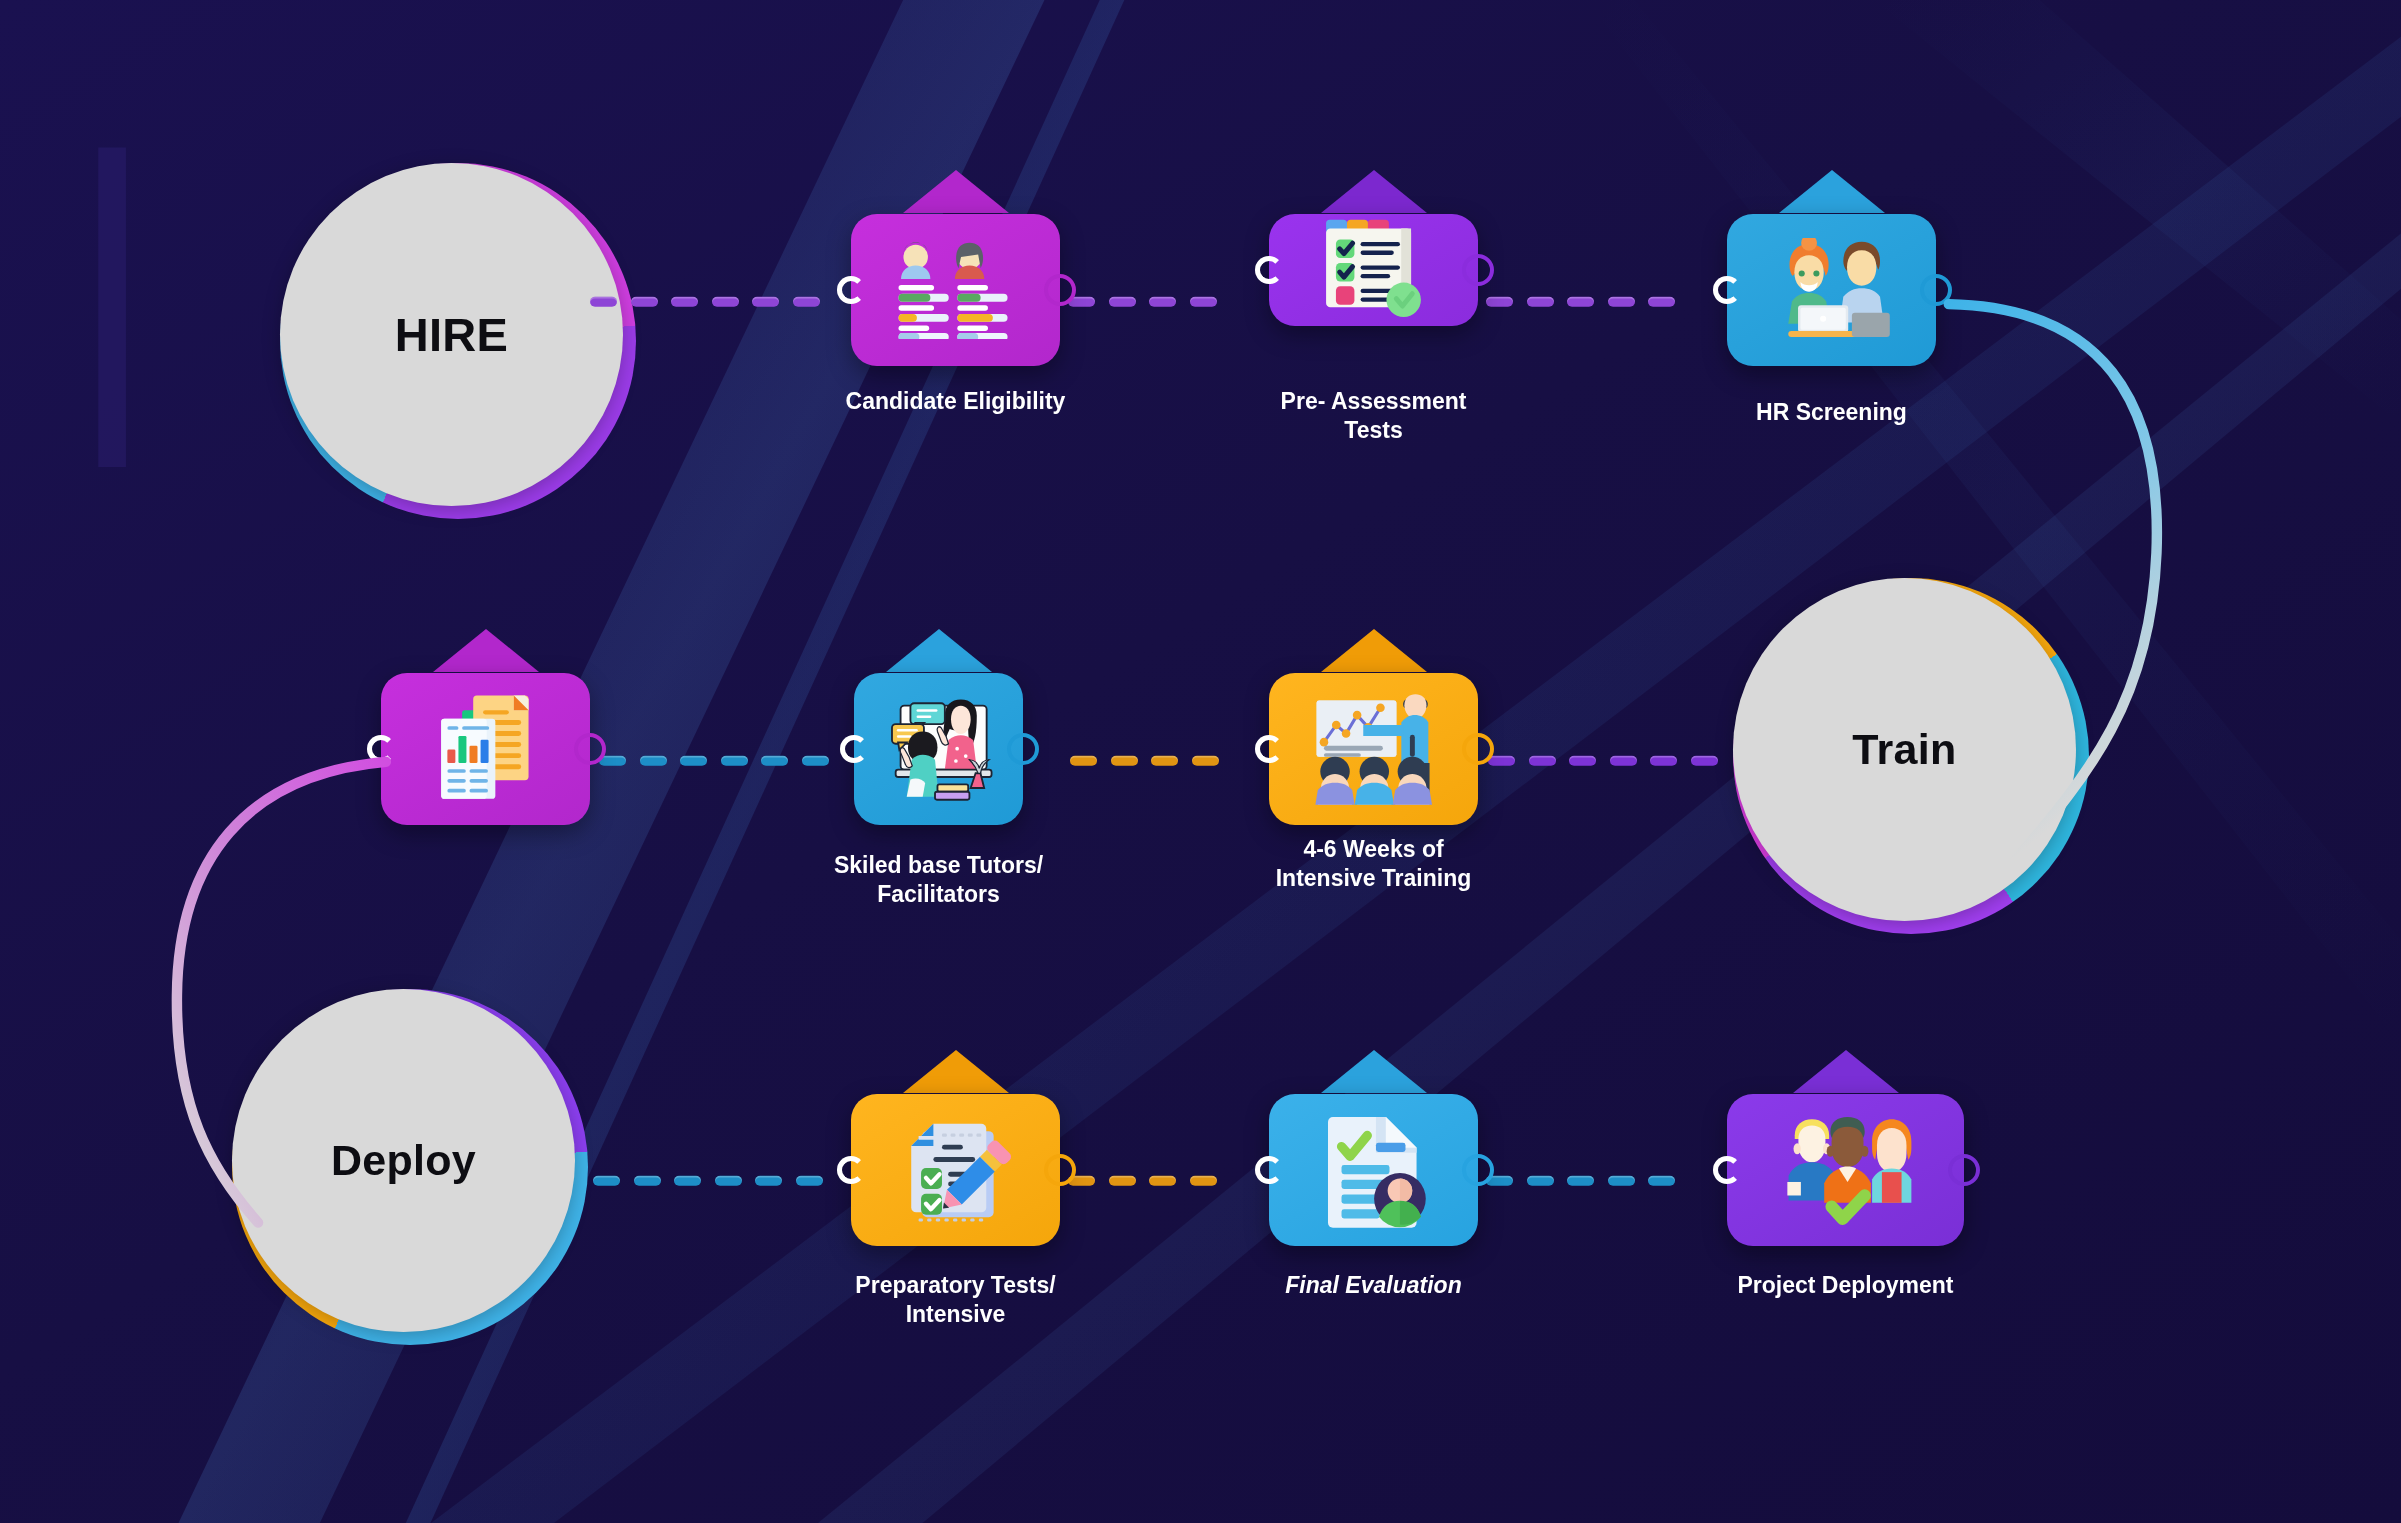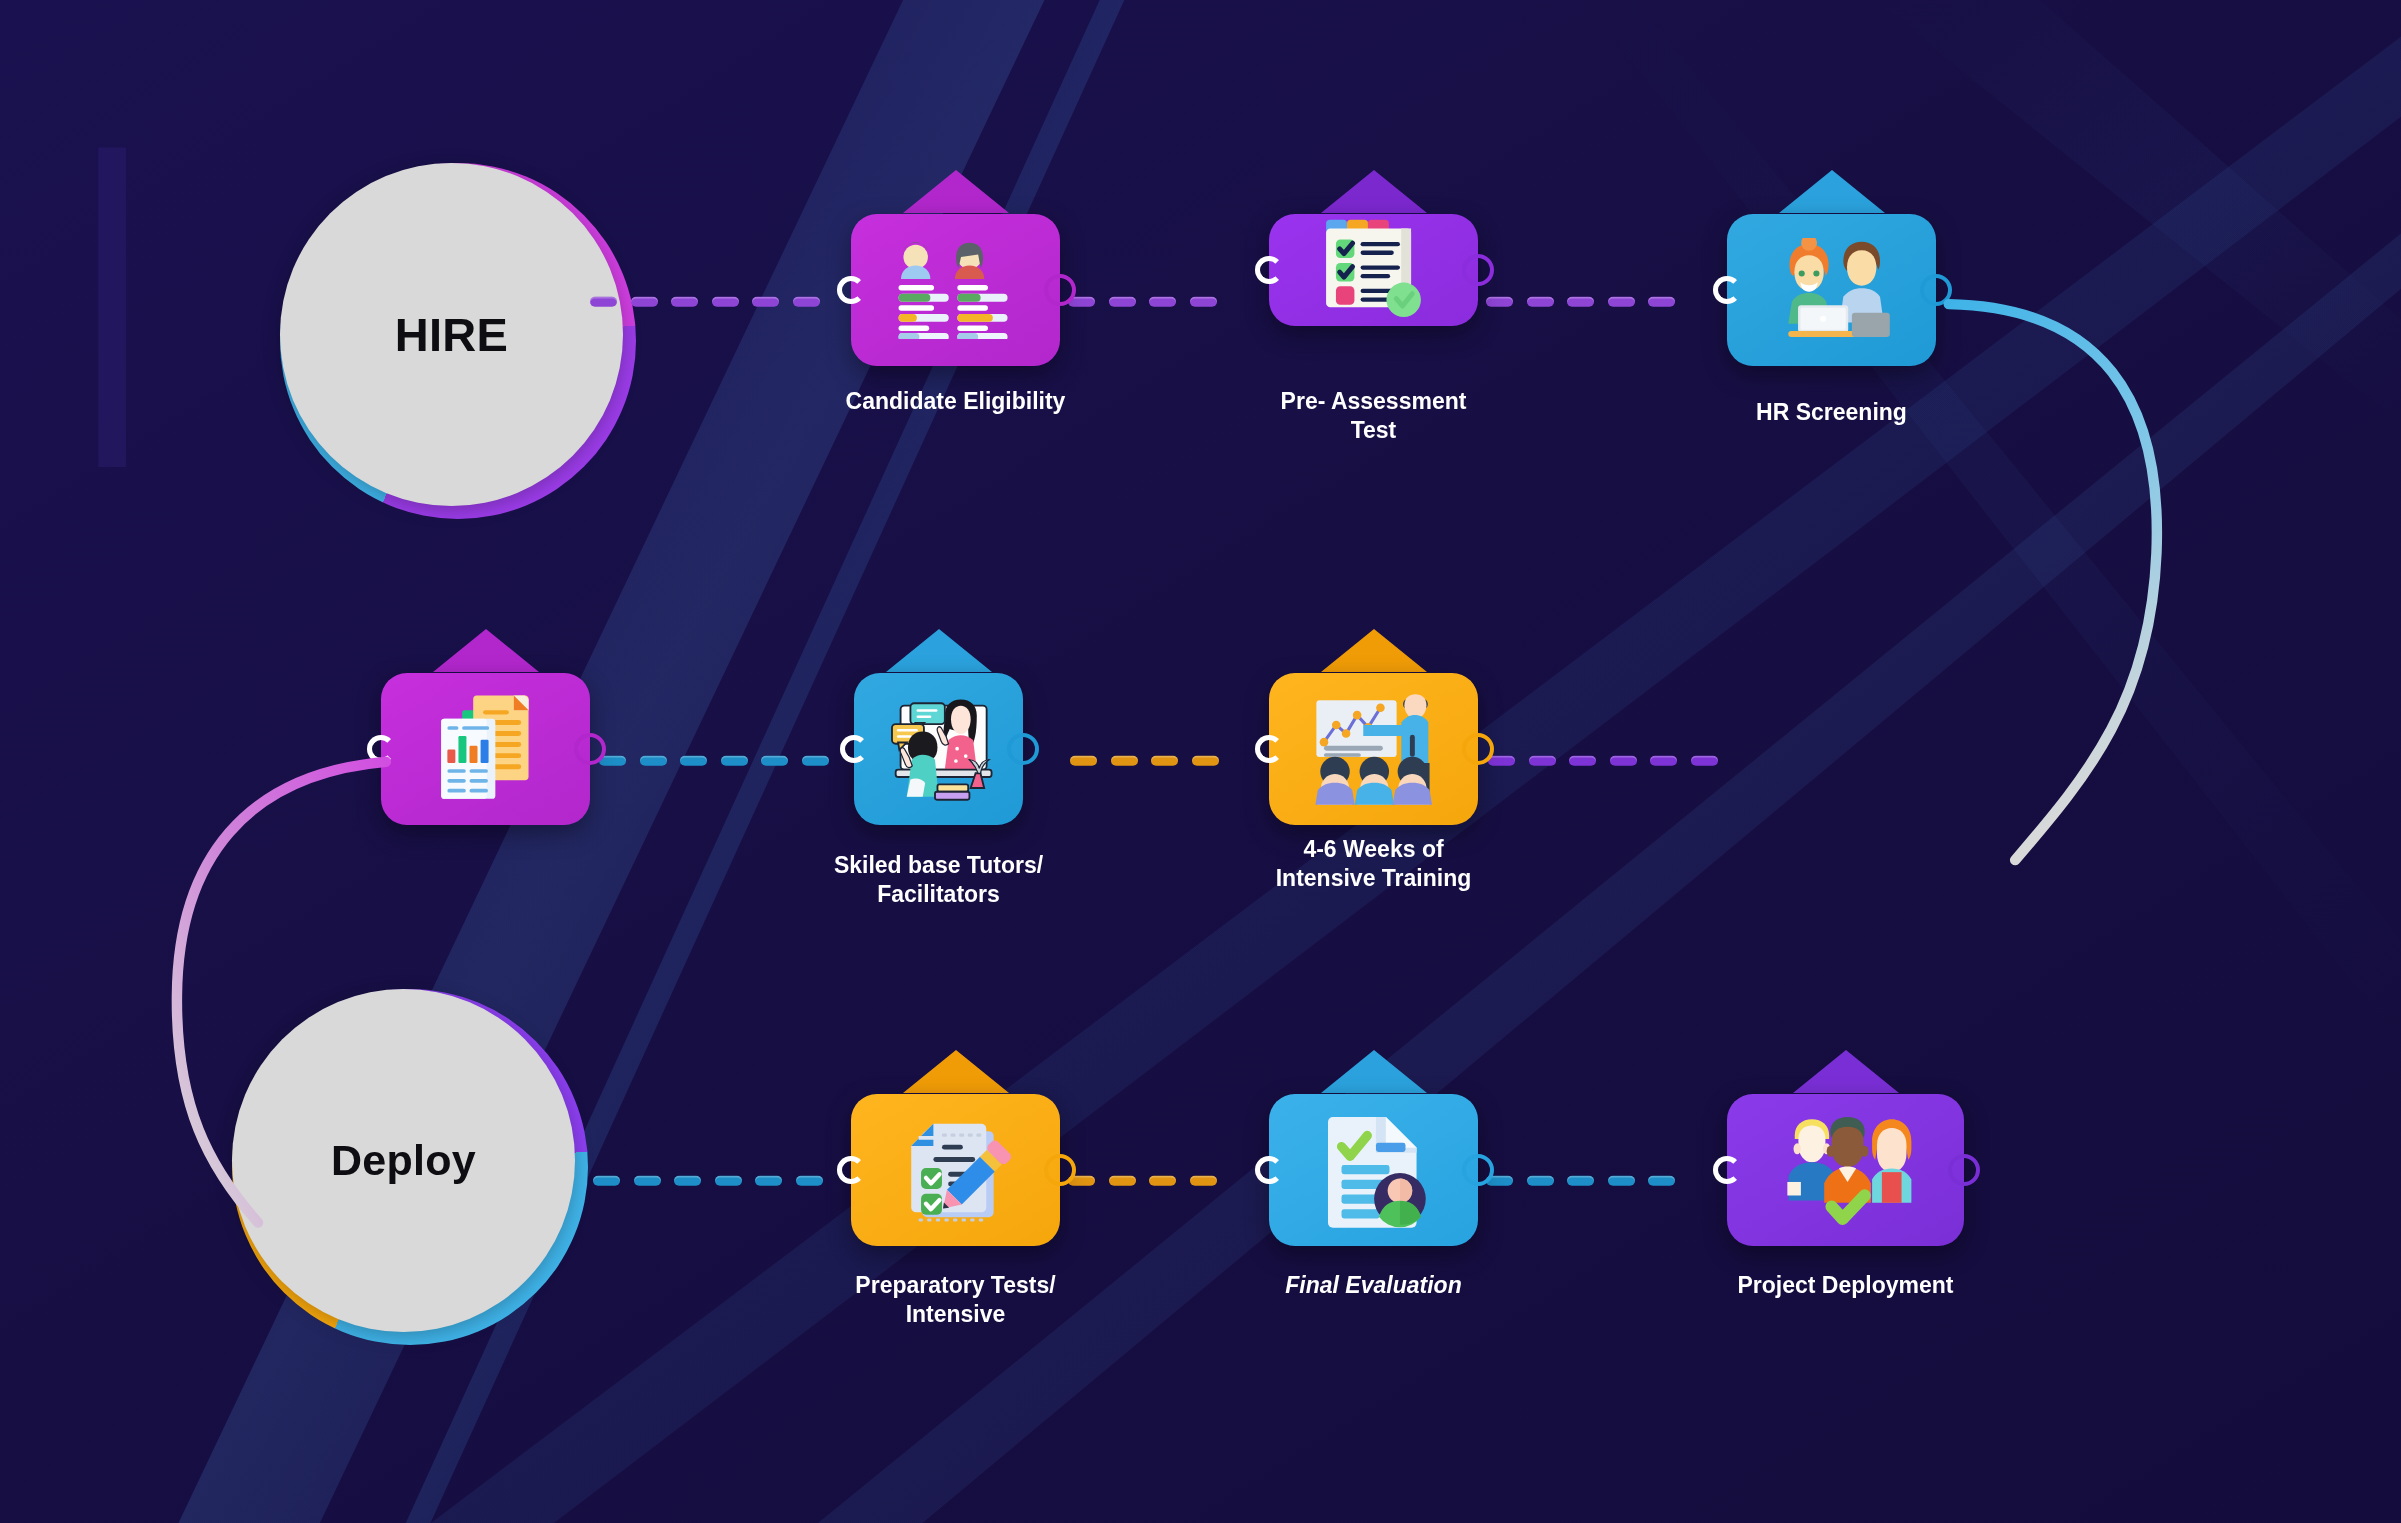--- a/index.html
+++ b/index.html
@@ -275,7 +275,7 @@
       </div>
       <div class="node-label" style="top: 173px; font-size: 23px;">
         <div>Pre- Assessment</div>
-        <div>Test</div>
+        <div>Tests</div>
       </div>
     </div>
     <div class="node" style="left: 1727px; top: 214px; width: 209px; height: 152px;">

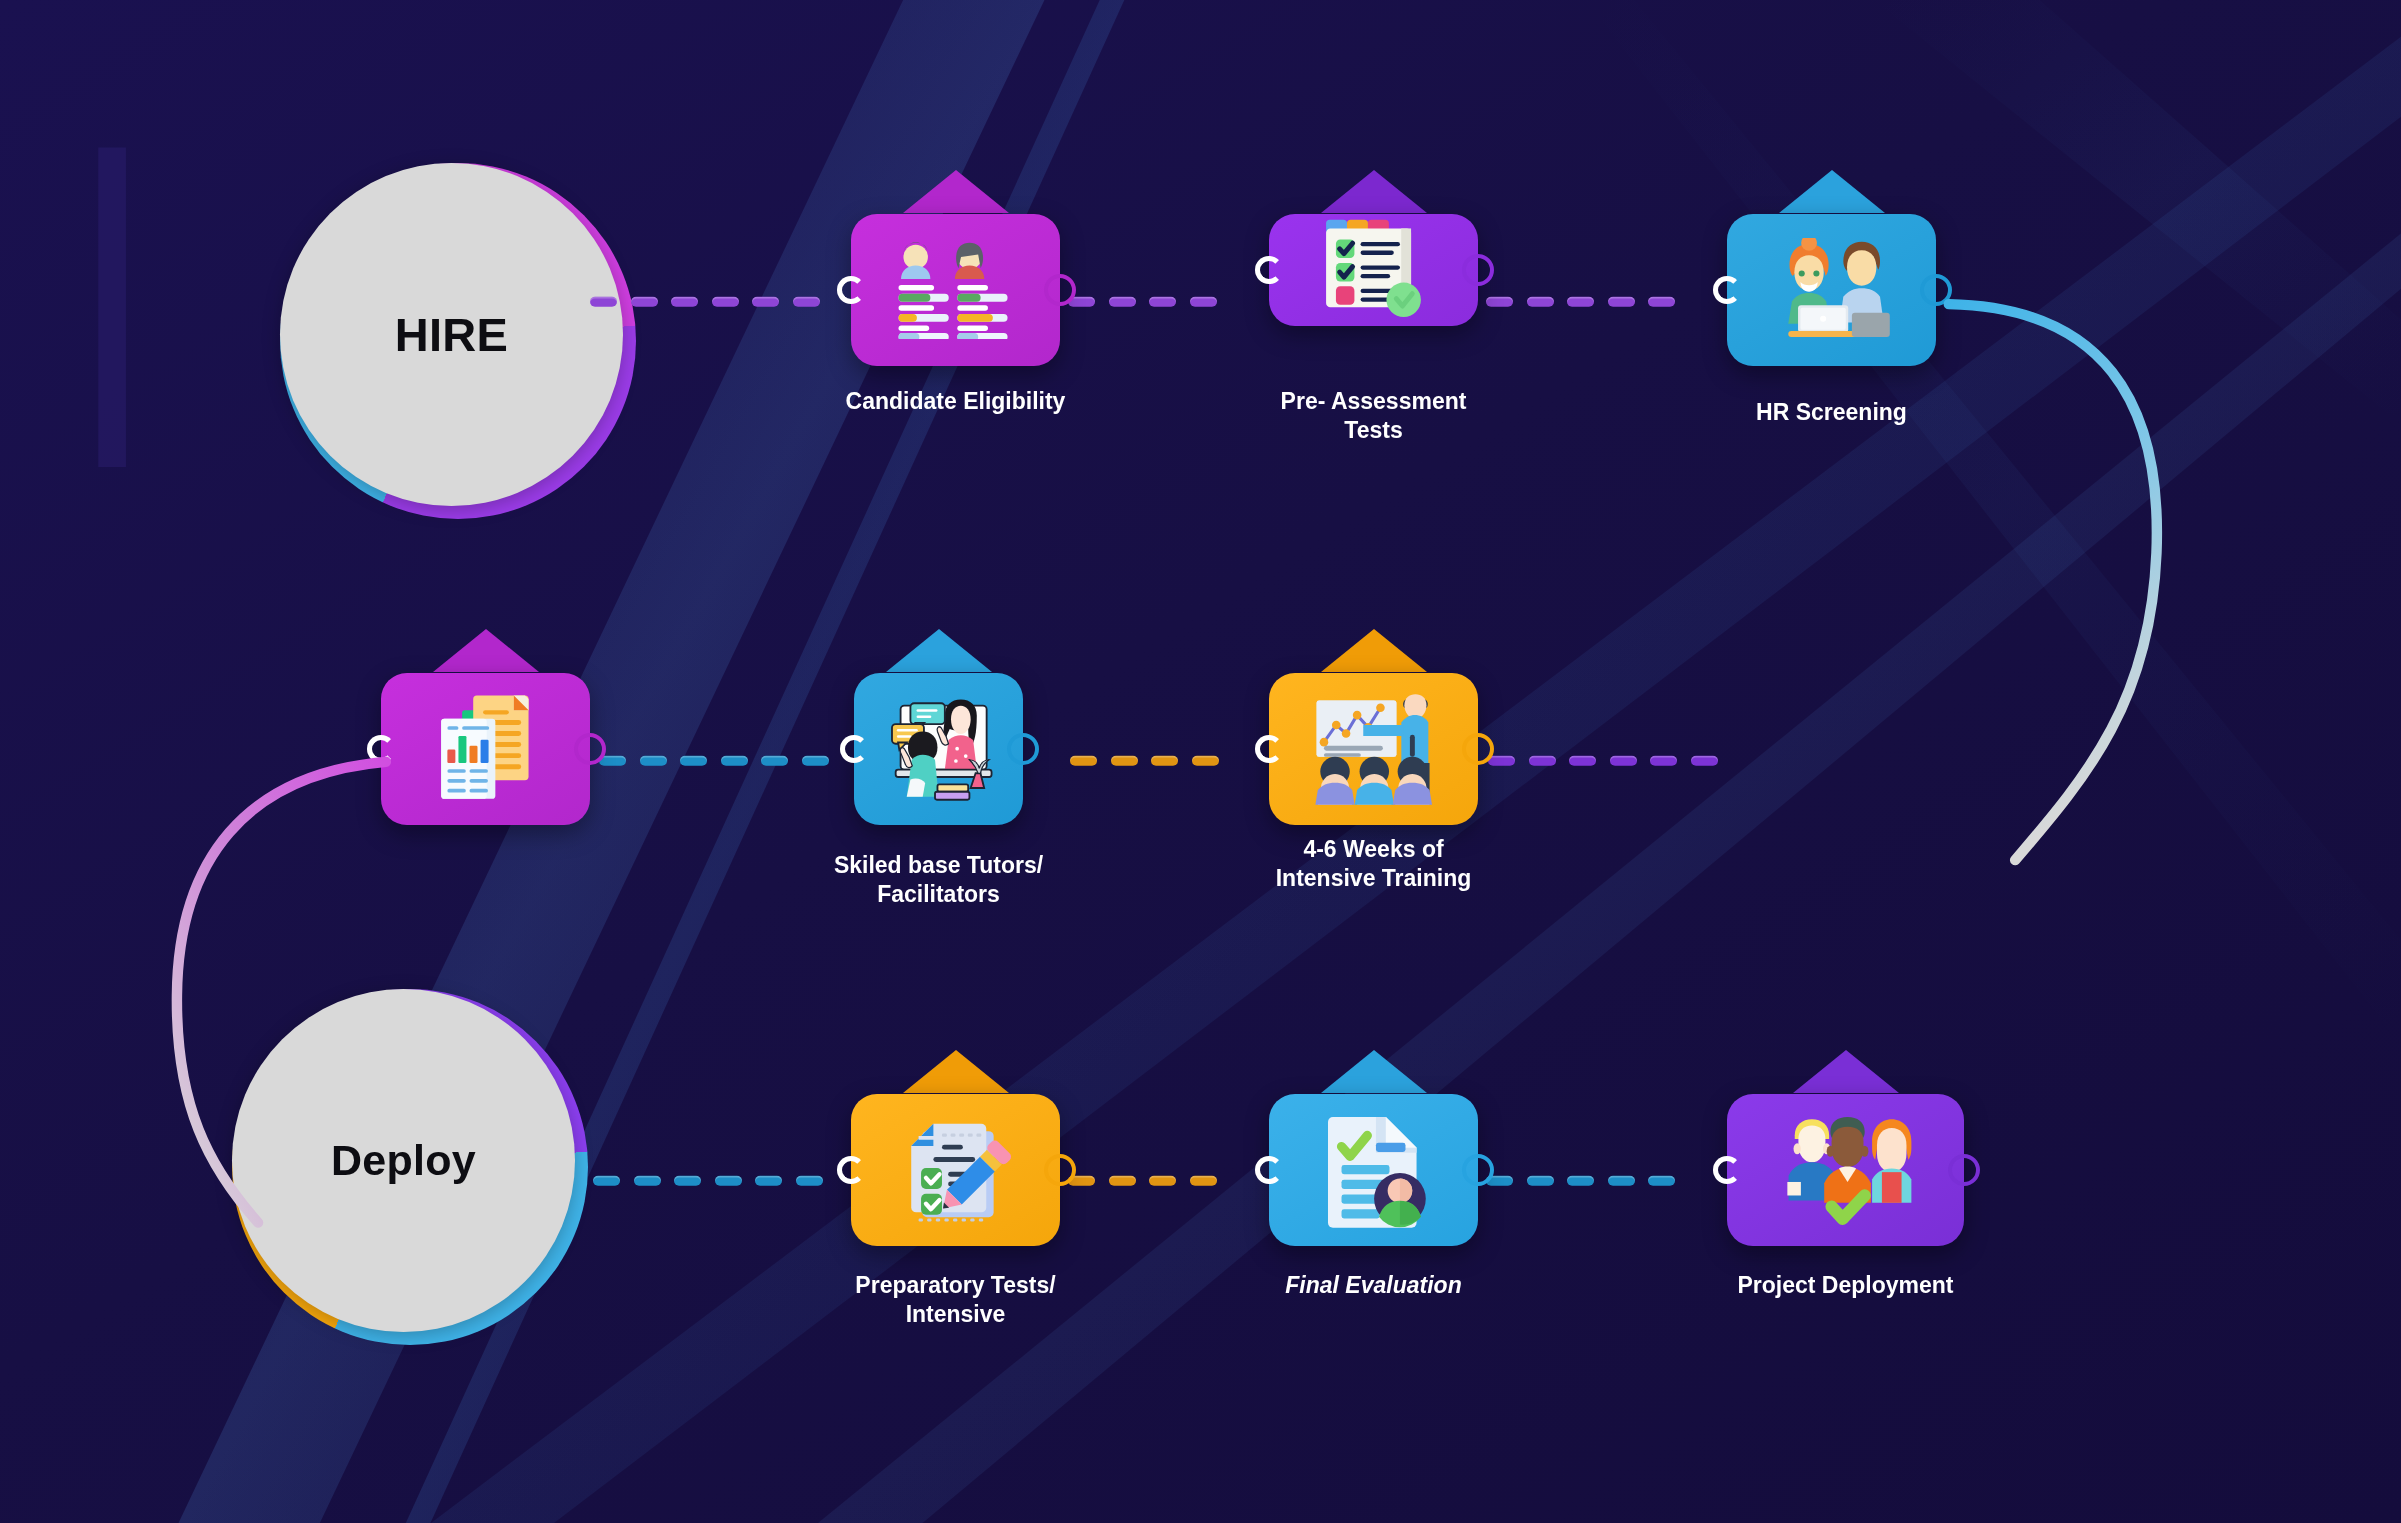--- a/index.html
+++ b/index.html
@@ -131,6 +131,12 @@
         <div class="hub-label" style="font-size: 47px;">HIRE</div>
       </div>
     </div>
+    <div class="hub" style="left: 1733px; top: 578px; width: 356px; height: 356px;">
+      <div class="hub-ring" style="background: conic-gradient(from -35deg, rgb(247, 168, 13) 0%, rgb(247, 168, 13) 25%, rgb(47, 182, 222) 25%, rgb(47, 182, 222) 50%, rgb(161, 63, 240) 50%, rgb(161, 63, 240) 75%, rgb(217, 62, 224) 75%, rgb(217, 62, 224) 100%);"></div>
+      <div class="hub-disc" style="left: 0px; top: 0px; width: 343px; height: 343px;">
+        <div class="hub-label" style="font-size: 43px;">Train</div>
+      </div>
+    </div>
     <div class="hub" style="left: 232px; top: 989px; width: 356px; height: 356px;">
       <div class="hub-ring" style="background: conic-gradient(from -35deg, rgb(140, 63, 240) 0%, rgb(140, 63, 240) 33.3333%, rgb(63, 179, 232) 33.3333%, rgb(63, 179, 232) 66.6667%, rgb(247, 168, 13) 66.6667%, rgb(247, 168, 13) 100%);"></div>
       <div class="hub-disc" style="left: 0px; top: 0px; width: 343px; height: 343px;">

